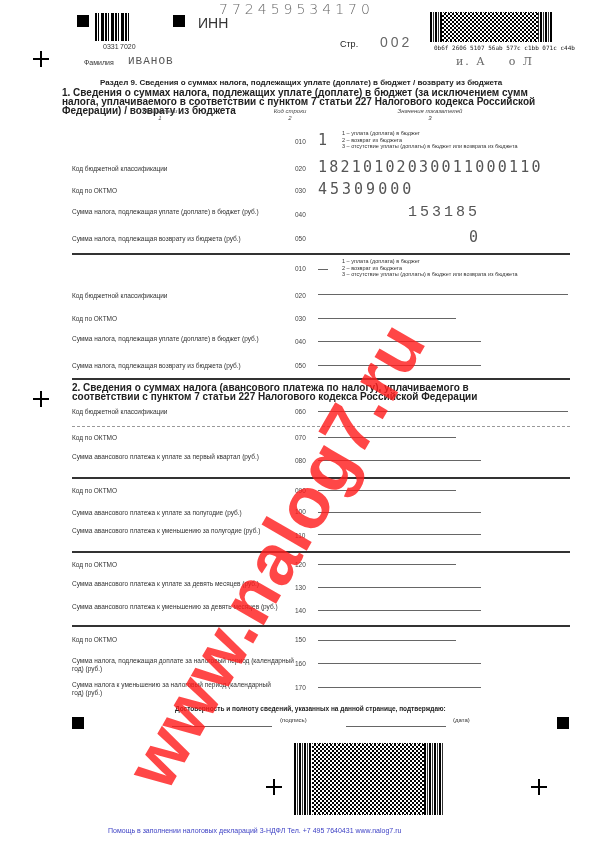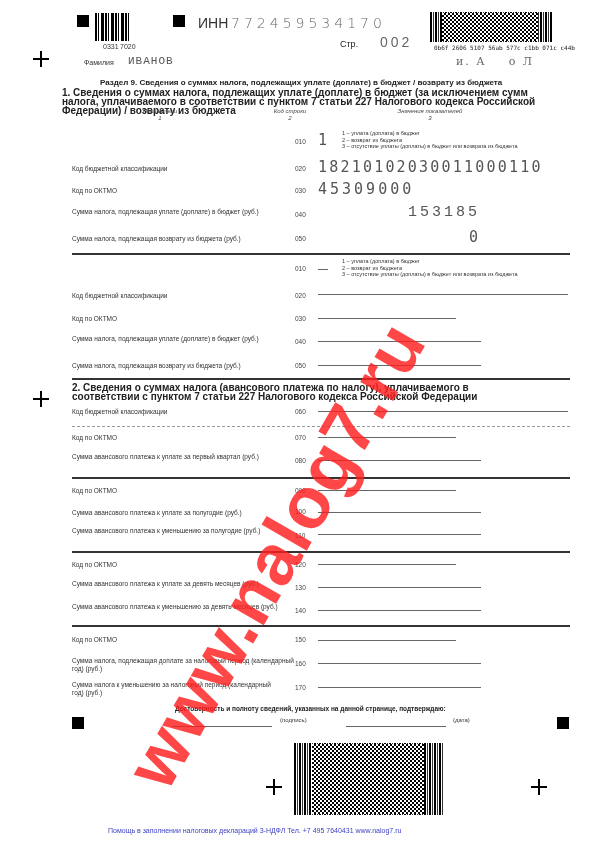--- a/index.html
+++ b/index.html
@@ -53,7 +53,7 @@
 <span class="bc-num abs" style="left:120px;top:43px;">7020</span>
 <div class="marker" style="left:173px;top:15px;"></div>
 <span class="inn-label abs" style="left:198px;top:15px;">ИНН</span>
-<span class="inn-value abs" style="left:219px;top:15px;margin-left:12px;">772459534170</span>
+<span class="inn-value abs" style="left:219px;top:1px;">772459534170</span>
 <span class="page-label abs" style="left:340px;top:39px;">Стр.</span>
 <span class="page-value abs" style="left:380px;top:34px;">002</span>
 

